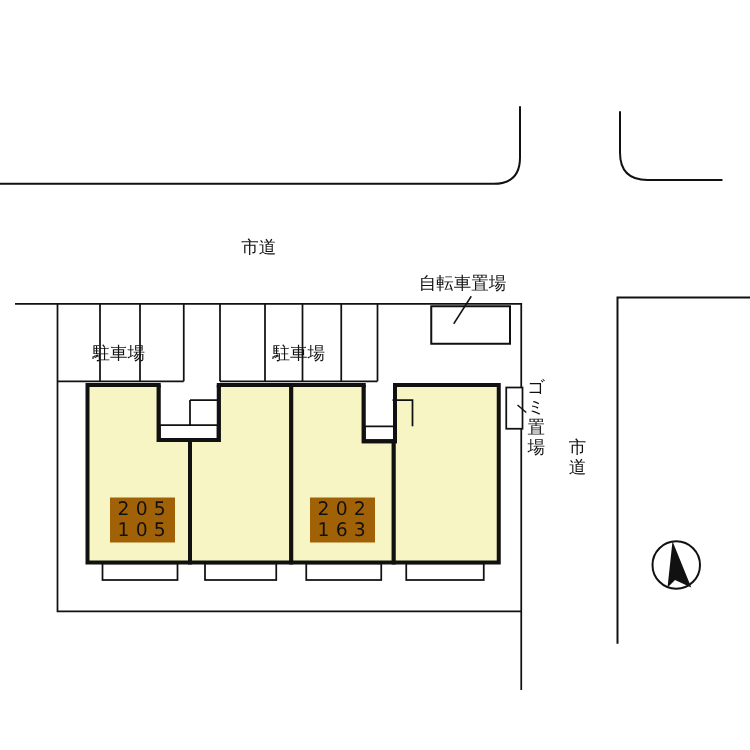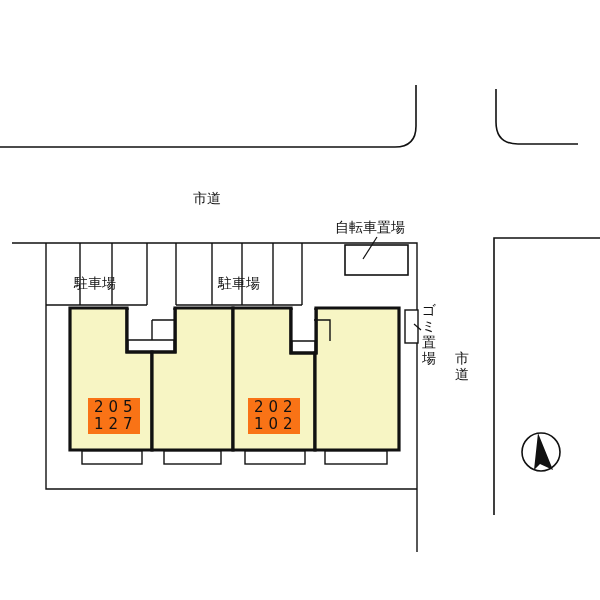--- a/index.html
+++ b/index.html
@@ -7,7 +7,7 @@
   svg{position:absolute;left:0;top:0;}
   .lbl{position:absolute;font-size:14px;color:#111;line-height:1;white-space:nowrap;}
   .vlbl{position:absolute;font-size:14px;color:#111;line-height:16px;width:16px;text-align:center;}
-  .unit-label{position:absolute;background:#f97316;font-size:15px;letter-spacing:5px;color:#111;padding:1px 2px 1px 6px;line-height:17px;text-align:center;}
+  .unit-label{position:absolute;background:#a16207;font-size:15px;letter-spacing:5px;color:#111;padding:1px 2px 1px 6px;line-height:17px;text-align:center;}
 </style>
 </head>
 <body>

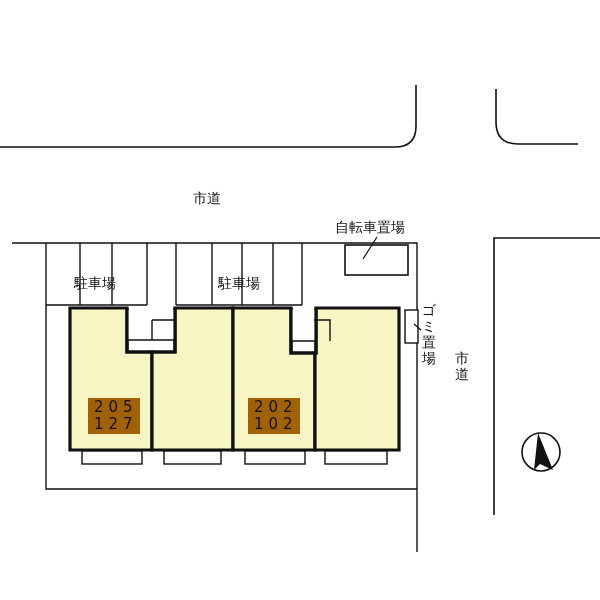--- a/index.html
+++ b/index.html
@@ -90,7 +90,7 @@
 
   <div class="unit-label" style="left:88px;top:398px;">
     <div>205</div>
-    <div>127</div>
+    <div>105</div>
   </div>
   <div class="unit-label" style="left:248px;top:398px;text-align:center;">
     <div>202</div>

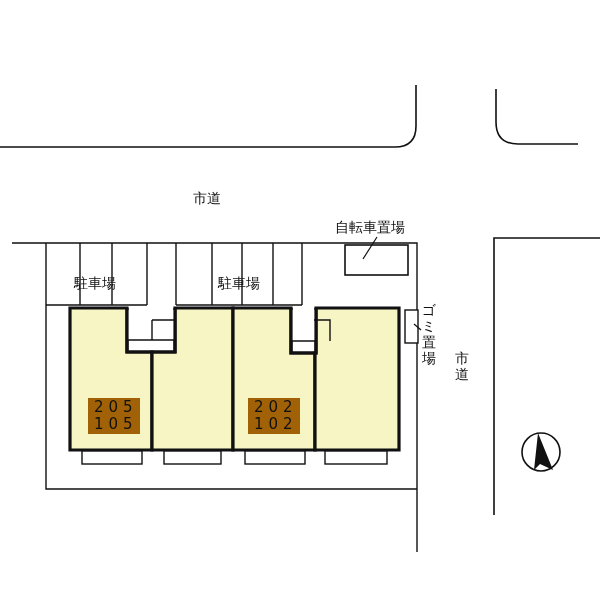--- a/index.html
+++ b/index.html
@@ -94,7 +94,7 @@
   </div>
   <div class="unit-label" style="left:248px;top:398px;text-align:center;">
     <div>202</div>
-    <div>102</div>
+    <div>163</div>
   </div>
 </div>
 

